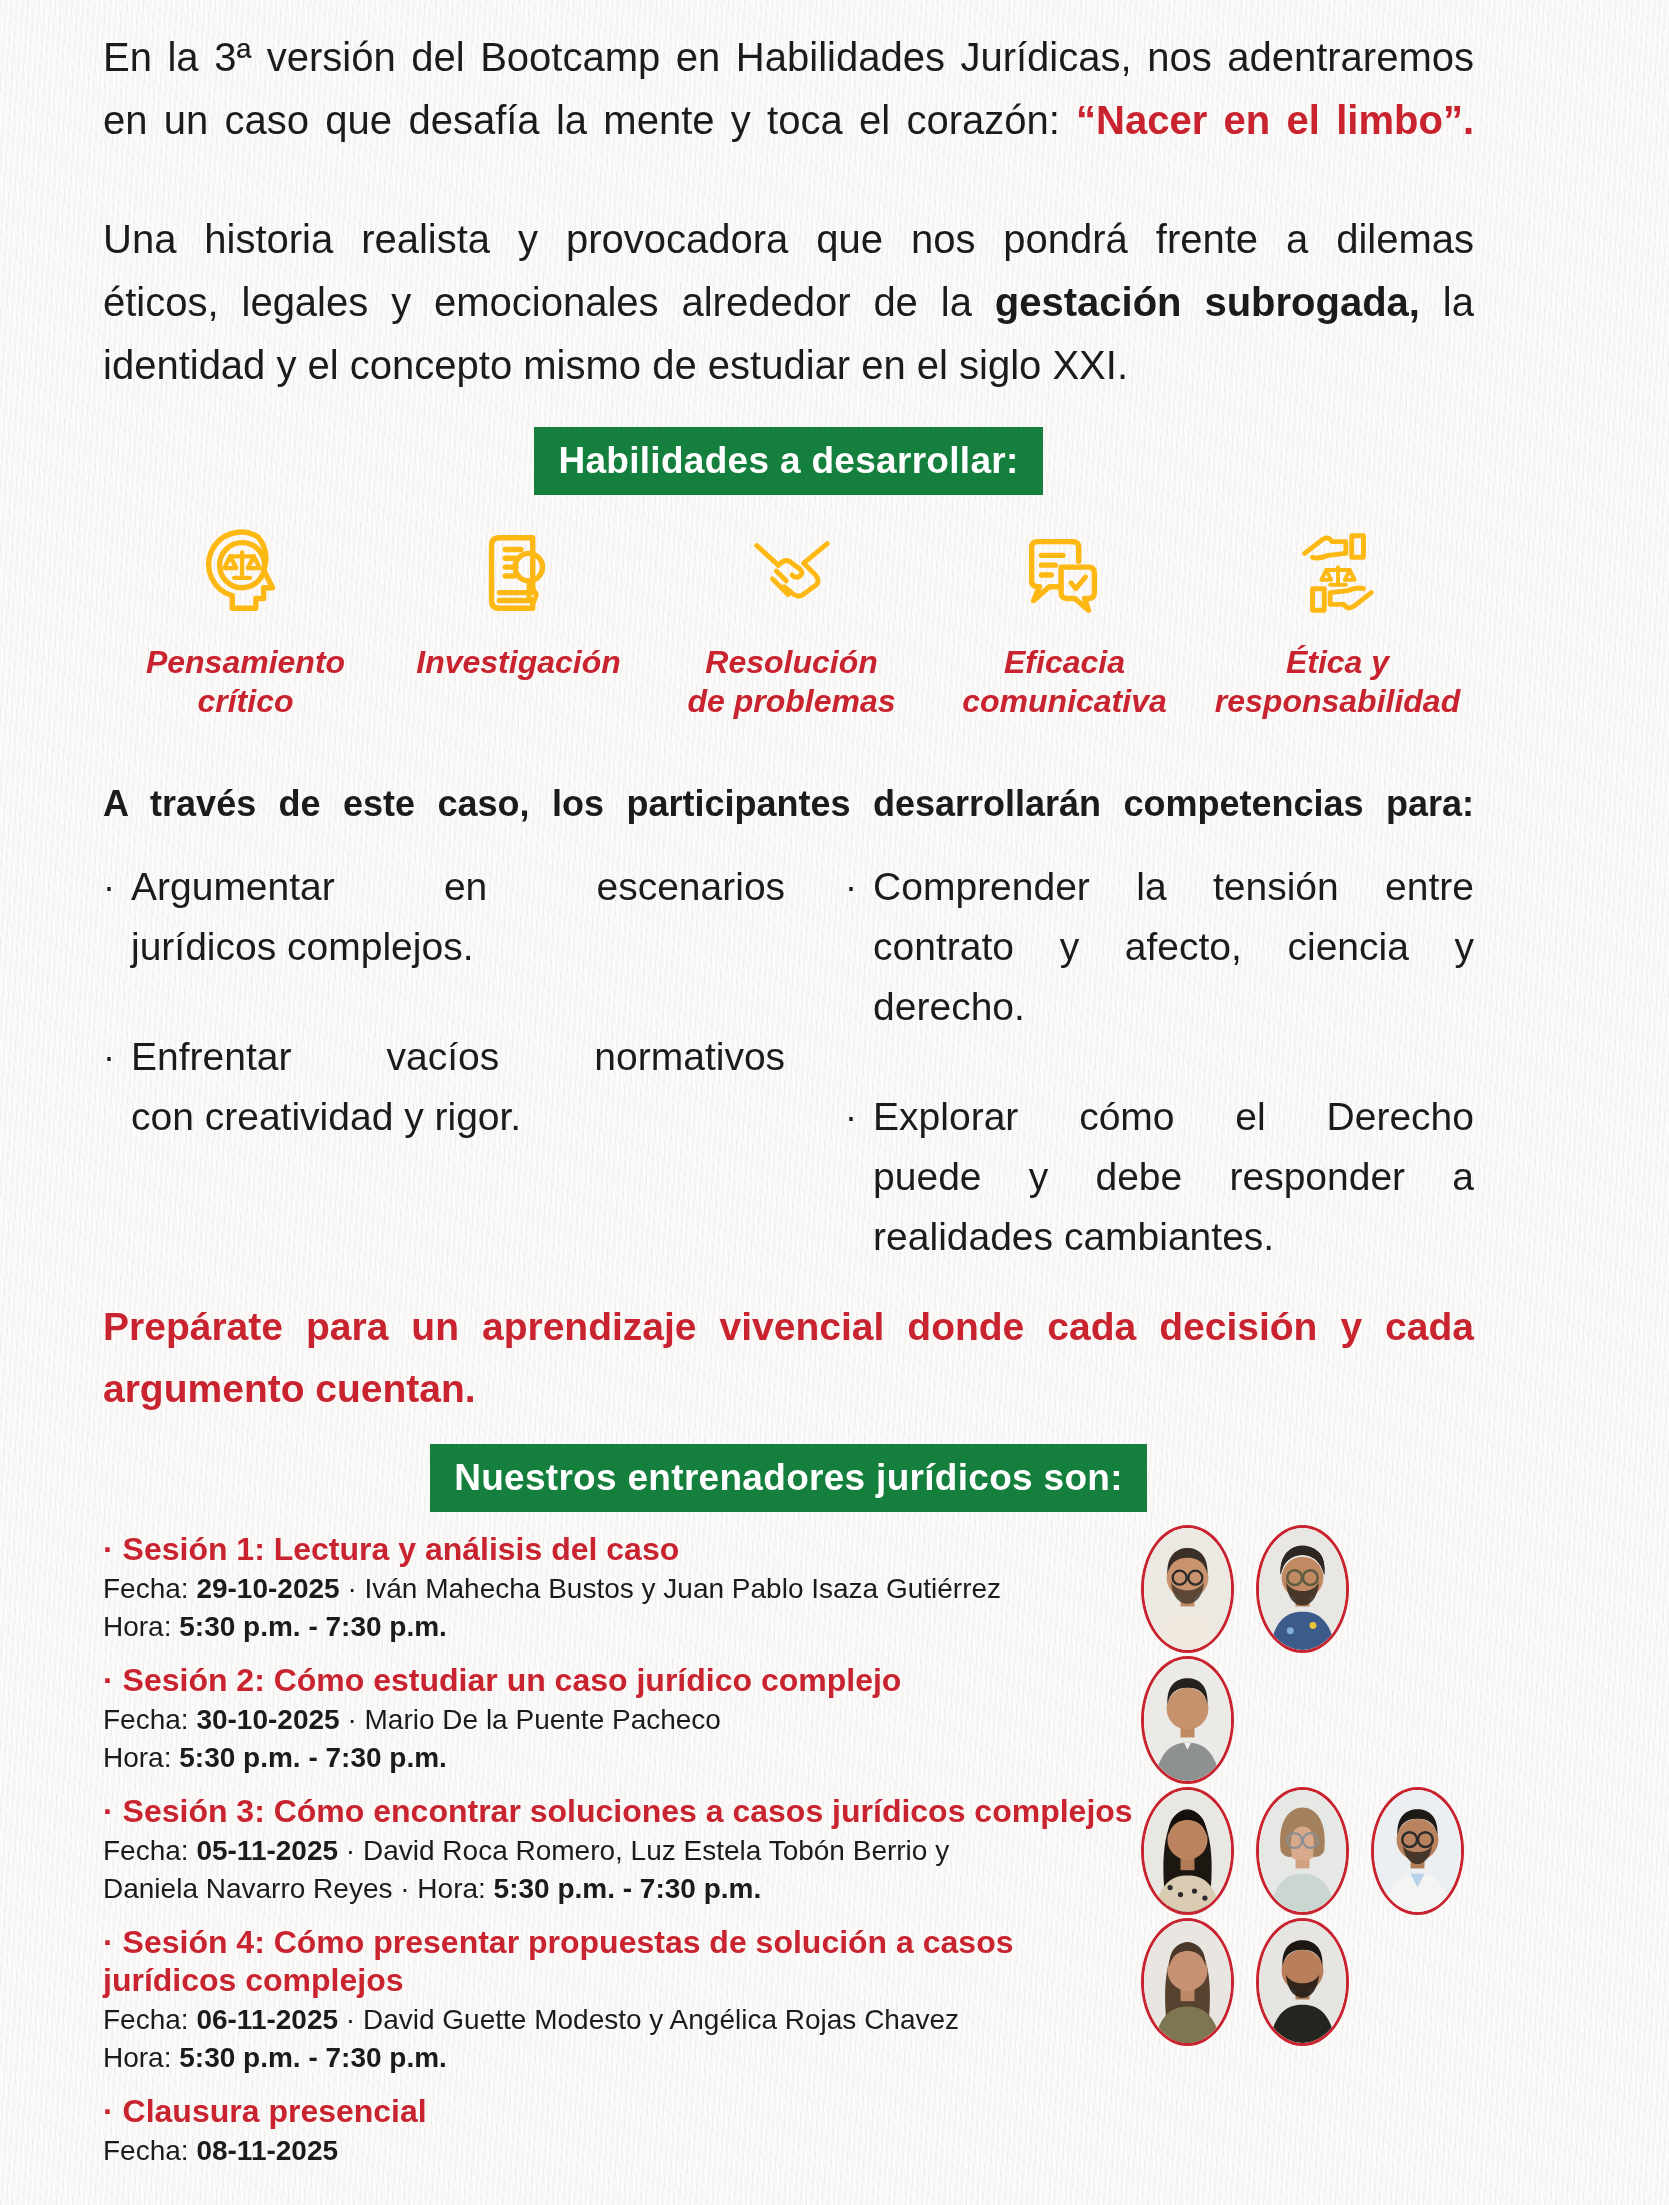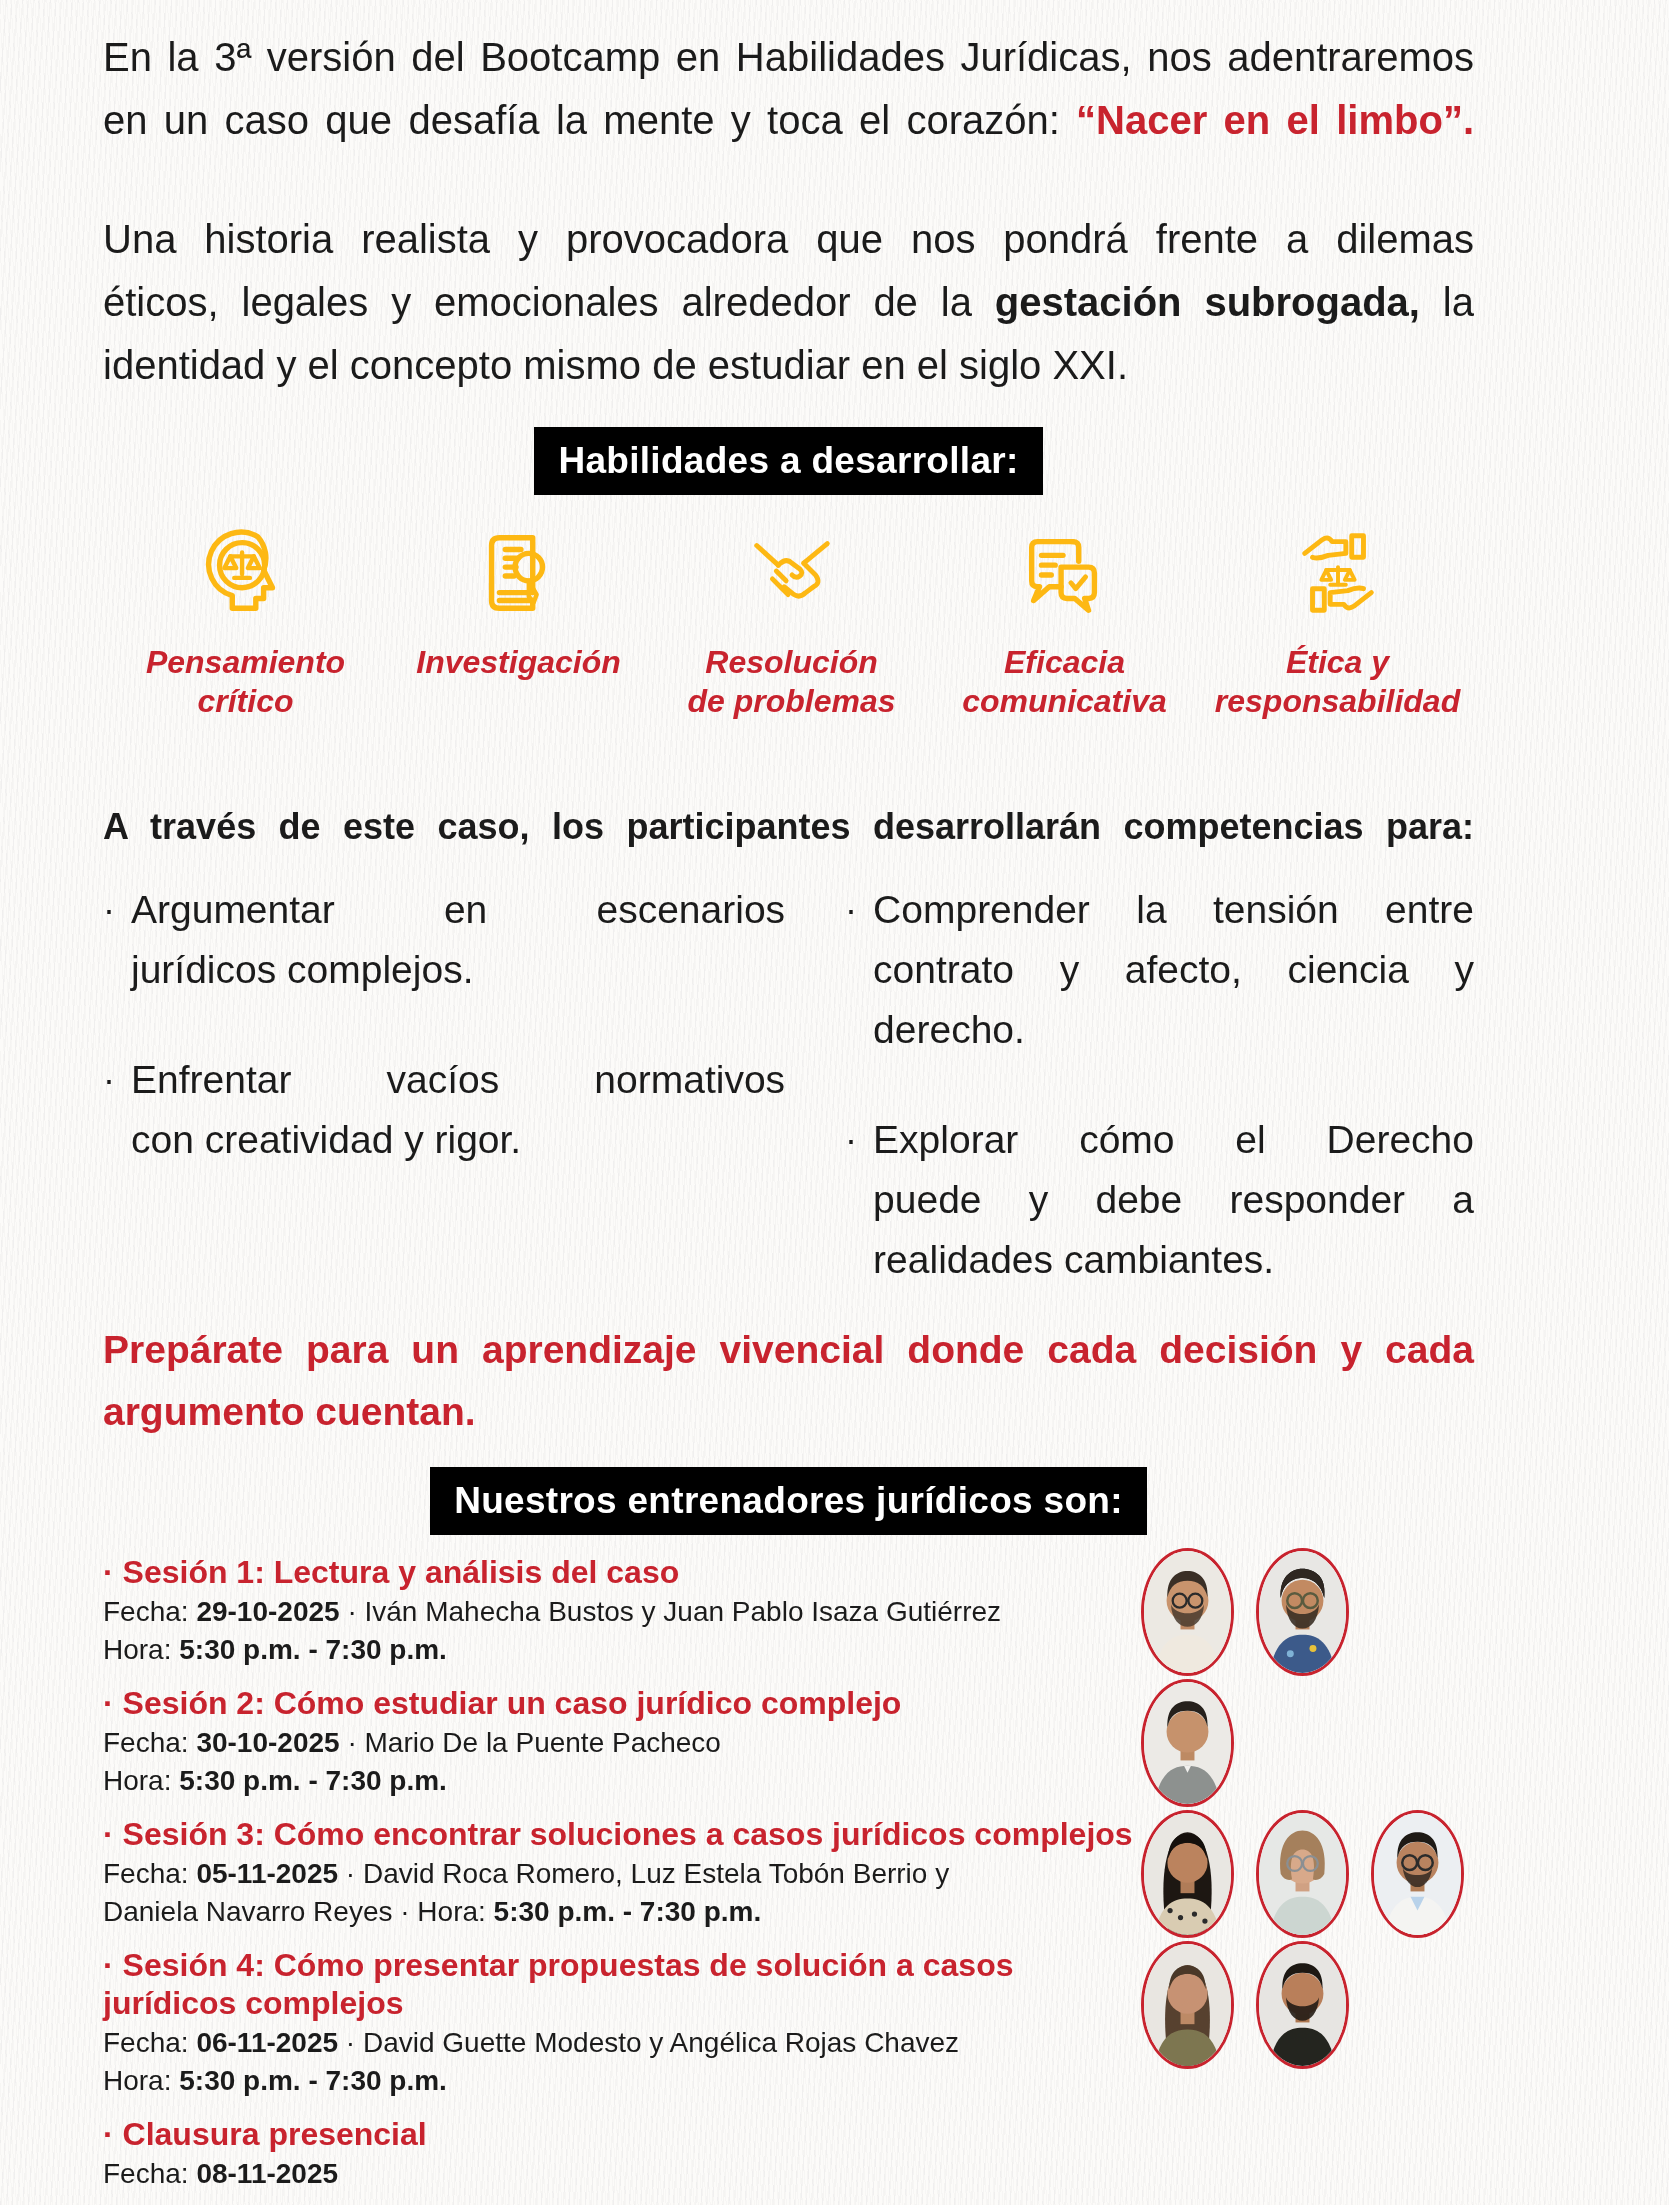--- a/index.html
+++ b/index.html
@@ -29,7 +29,7 @@
   
   .banner-row{display:flex;justify-content:center;}
   .banner{
-    background:#000000;color:#fff;font-weight:700;
+    background:#15803d;color:#fff;font-weight:700;
     font-size:37px;line-height:44px;padding:12px 24px;
     letter-spacing:0.3px;white-space:nowrap;
   }

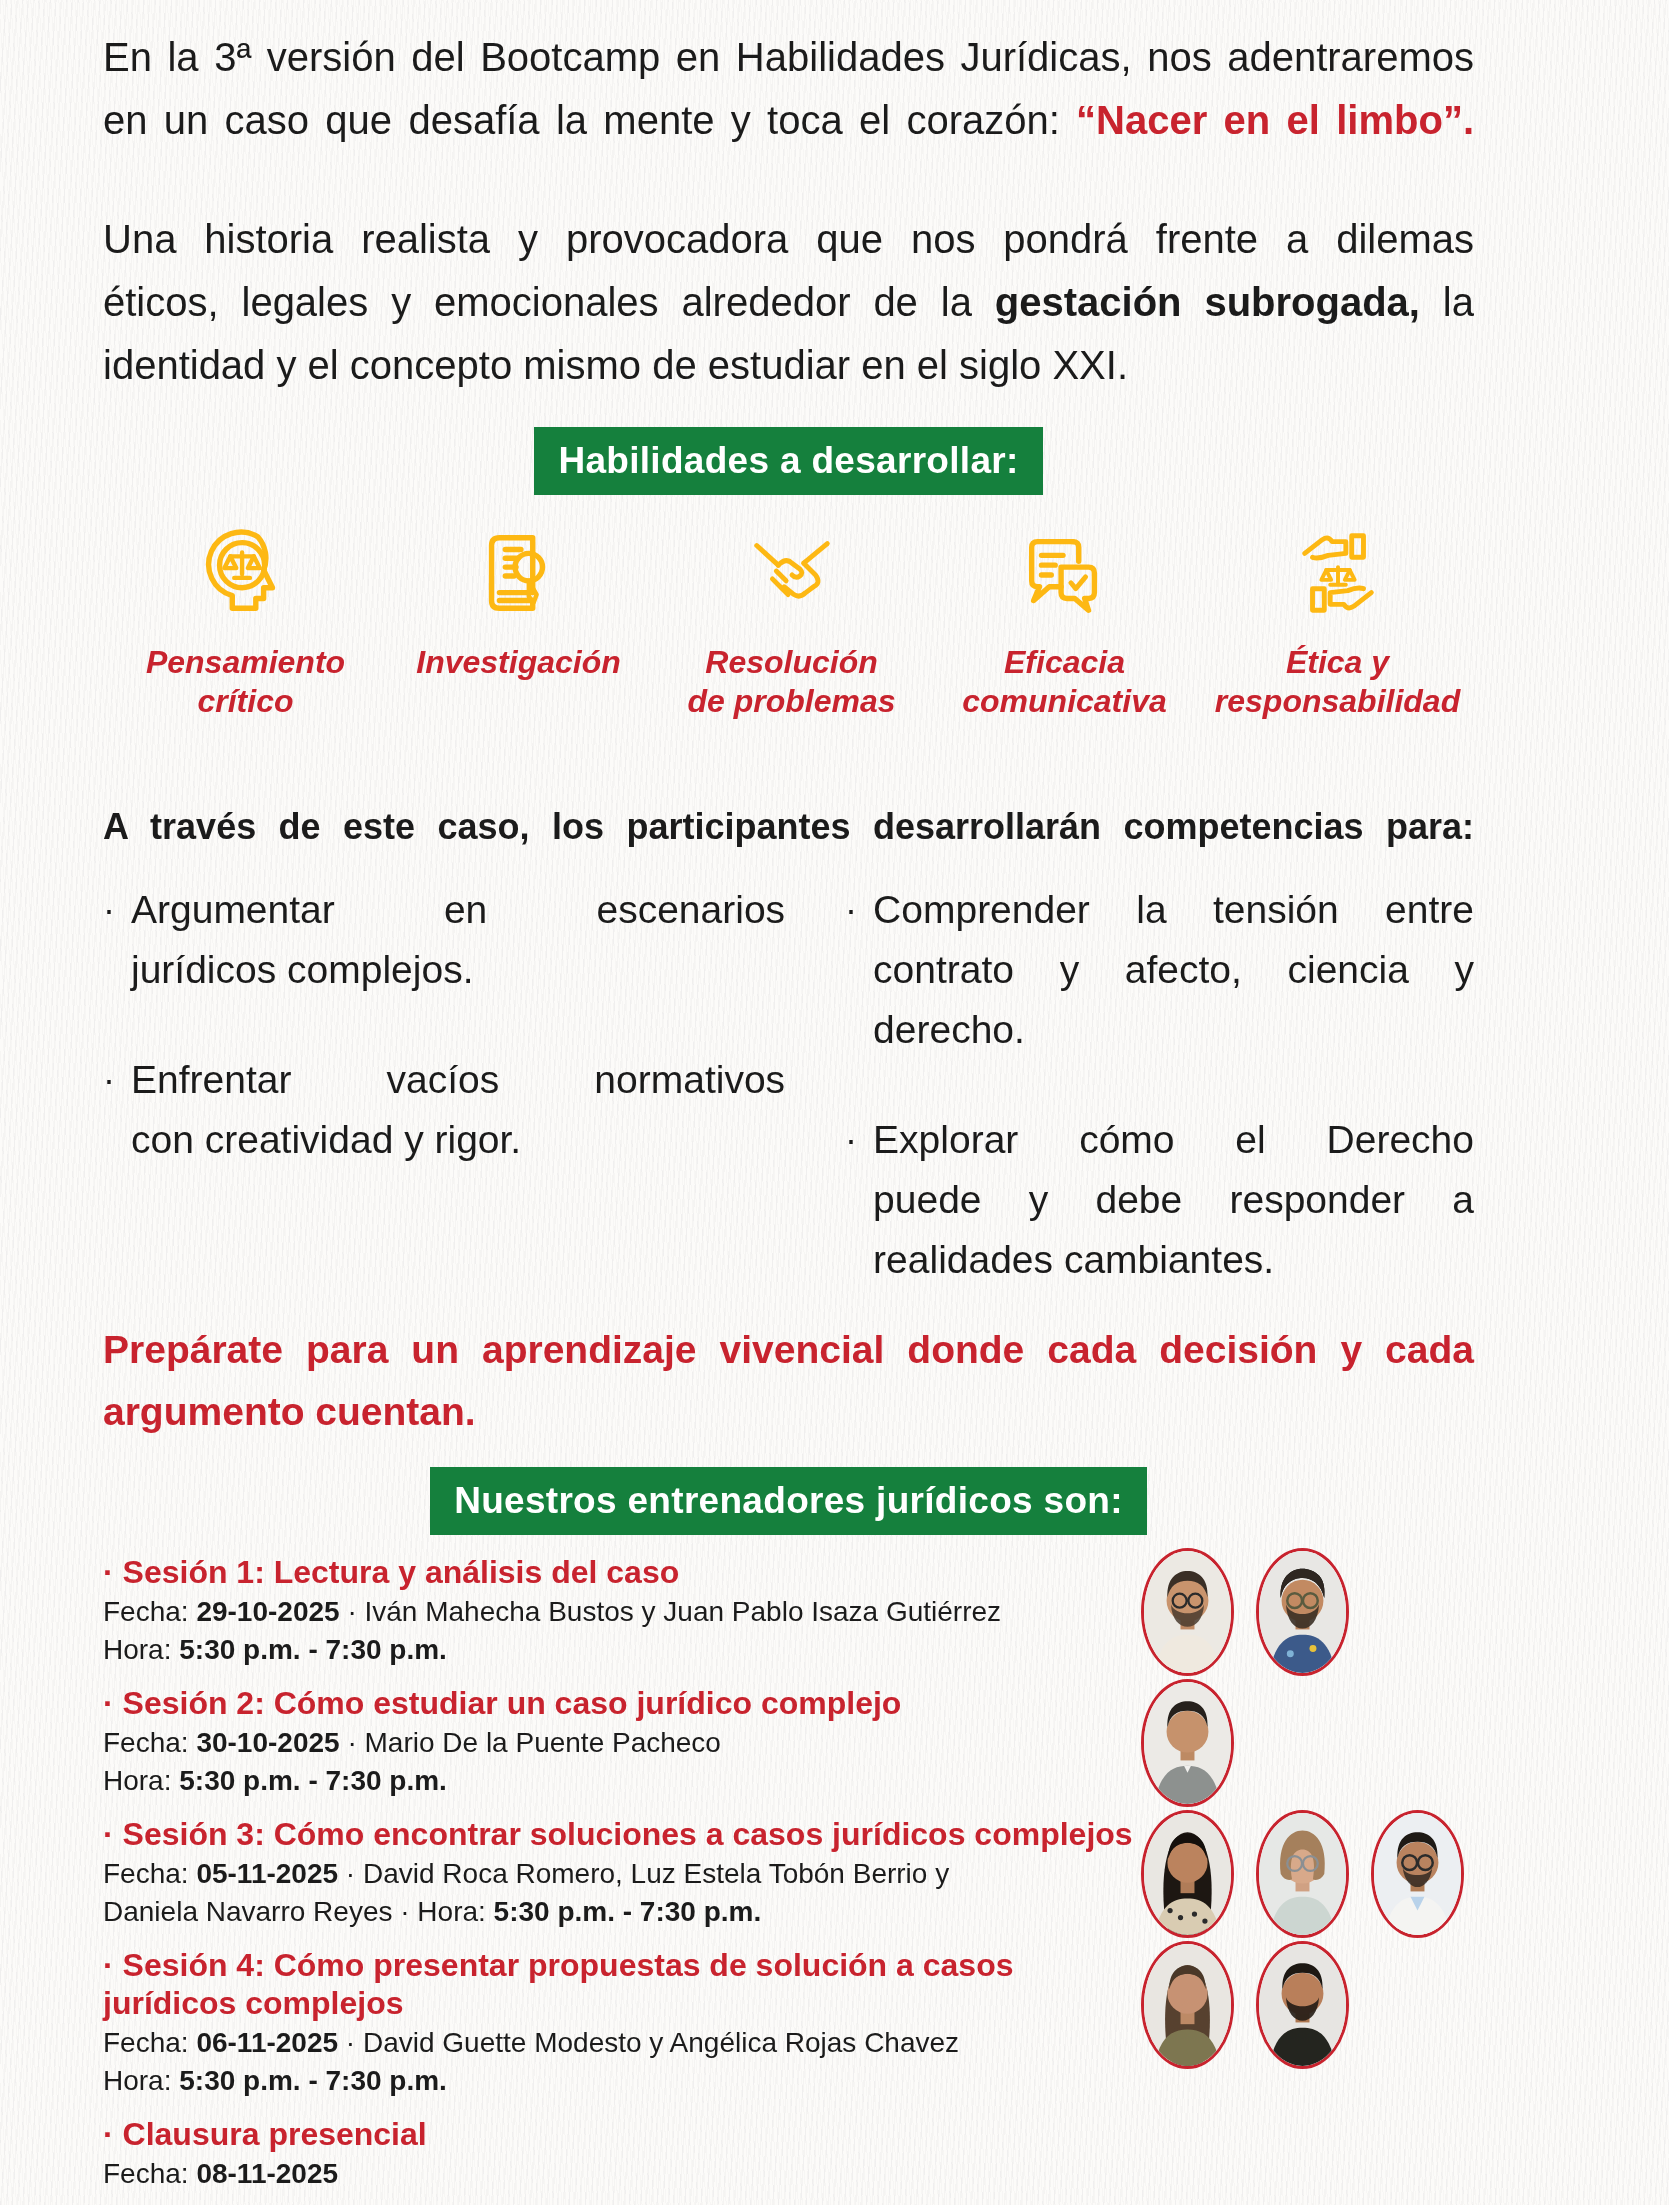--- a/index.html
+++ b/index.html
@@ -43,7 +43,7 @@
   .skill-label{margin-top:21px;font-size:32px;line-height:39px;font-weight:800;color:var(--red);text-align:center;white-space:pre;}
 
   
-  .heading{margin-top:83px;font-size:36px;line-height:45px;font-weight:800;text-align:justify;text-align-last:justify;}
+  .heading{margin-top:60px;font-size:36px;line-height:45px;font-weight:800;text-align:justify;text-align-last:justify;}
   .cols{margin-top:31px;display:flex;gap:60px;}
   .col-l{width:731px;}
   .col-r{width:674px;}

